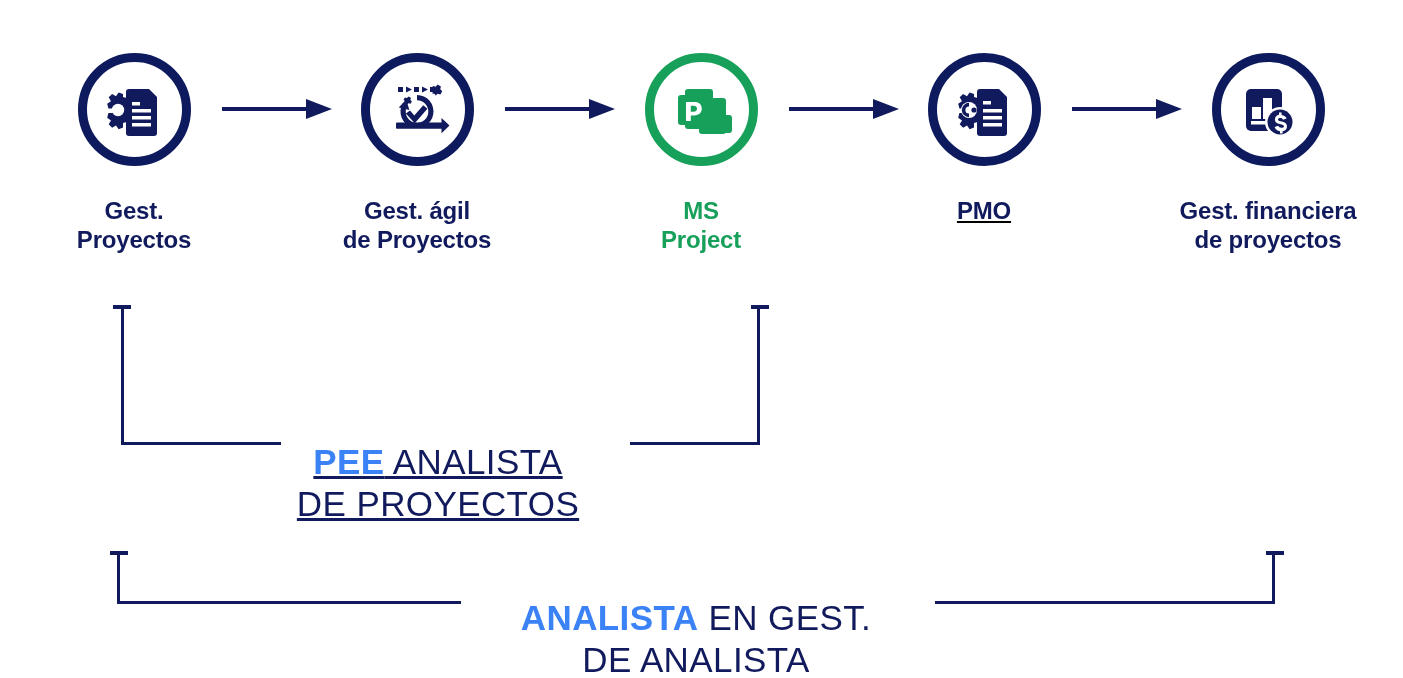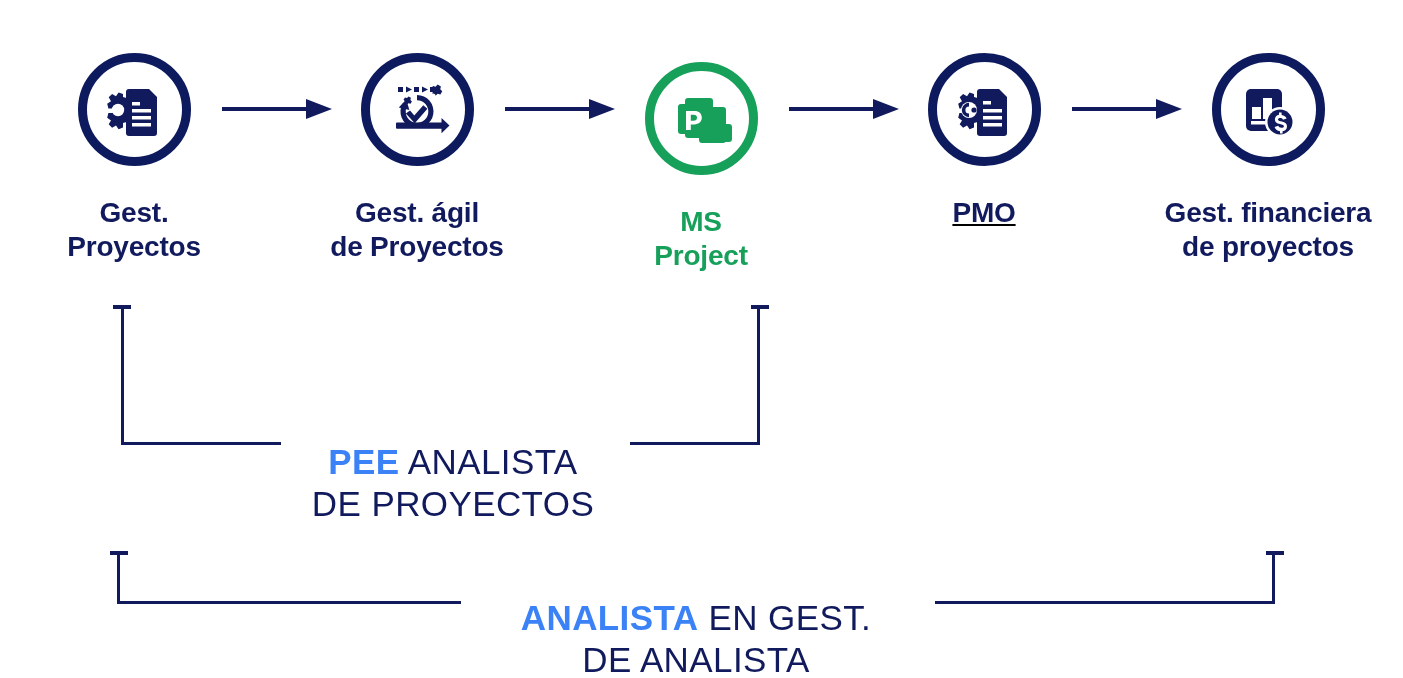--- a/index.html
+++ b/index.html
@@ -44,7 +44,7 @@
 
   .step-label {
     margin-top: 30px;
-    font-size: 28px;
+    font-size: 24px;
     font-weight: bold;
     line-height: 1.22;
     color: #101a5c;

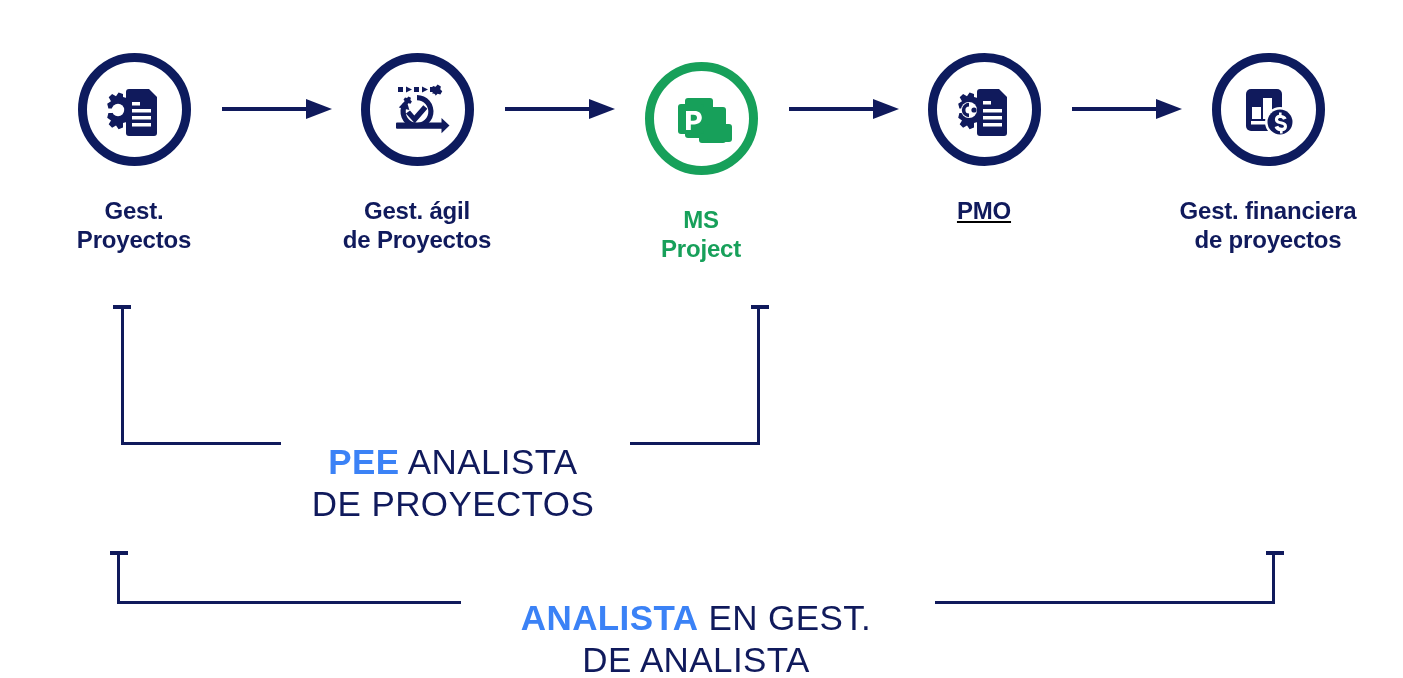--- a/index.html
+++ b/index.html
@@ -156,7 +156,7 @@
     </svg>
   </div>
 
-  <div class="step" style="left:586px; top:62px;">
+  <div class="step" style="left:586px; top:53px;">
     <div class="step-circle green">
       <span>
         <svg width="64" height="62" viewBox="0 0 64 62">

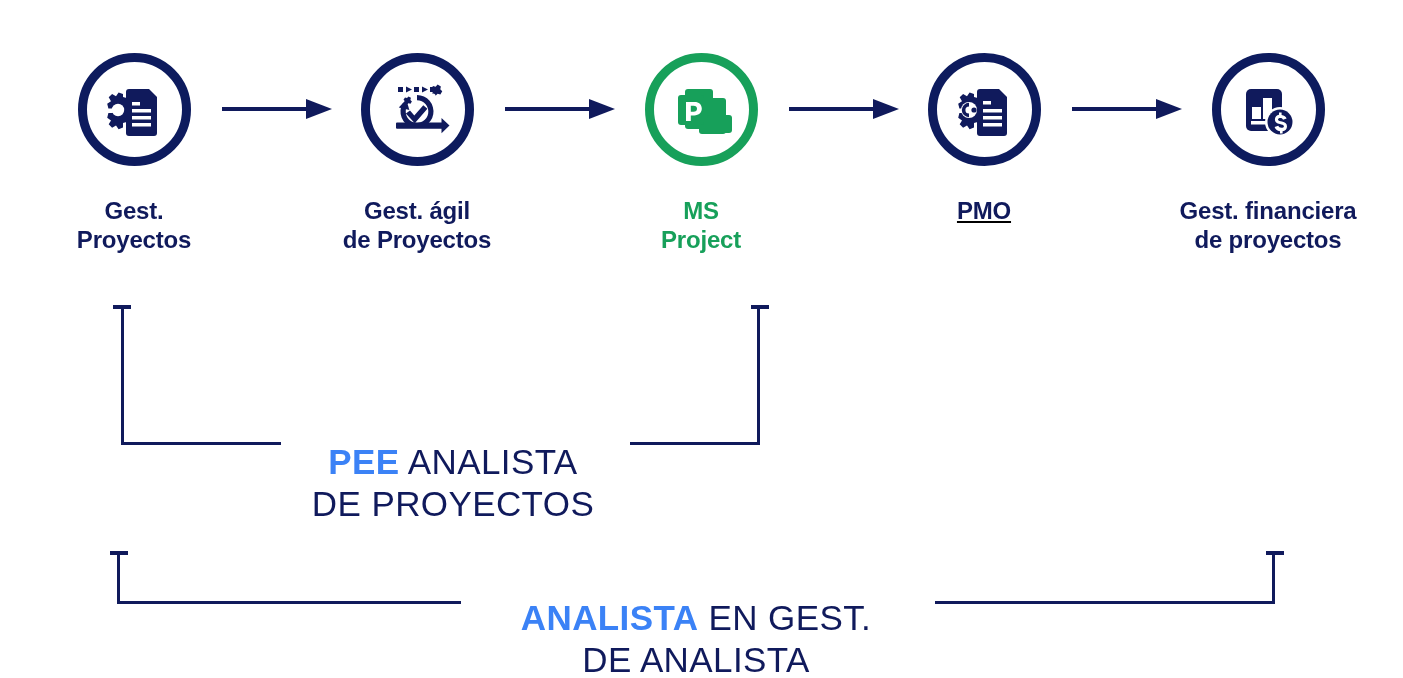--- a/index.html
+++ b/index.html
@@ -239,7 +239,7 @@
     <div class="bracket-line v-line" style="left:757px; top:305px; height:140px;"></div>
     <div class="bracket-line h-line" style="left:630px; top:442px; width:130px;"></div>
 
-    <div class="caption" style="left:183px; top:400px; width:540px;">
+    <div class="caption" style="left:168px; top:400px; width:540px;text-decoration:underline;">
       <span class="hl">PEE</span><span class="rest"> ANALISTA
 DE PROYECTOS</span>
     </div>

